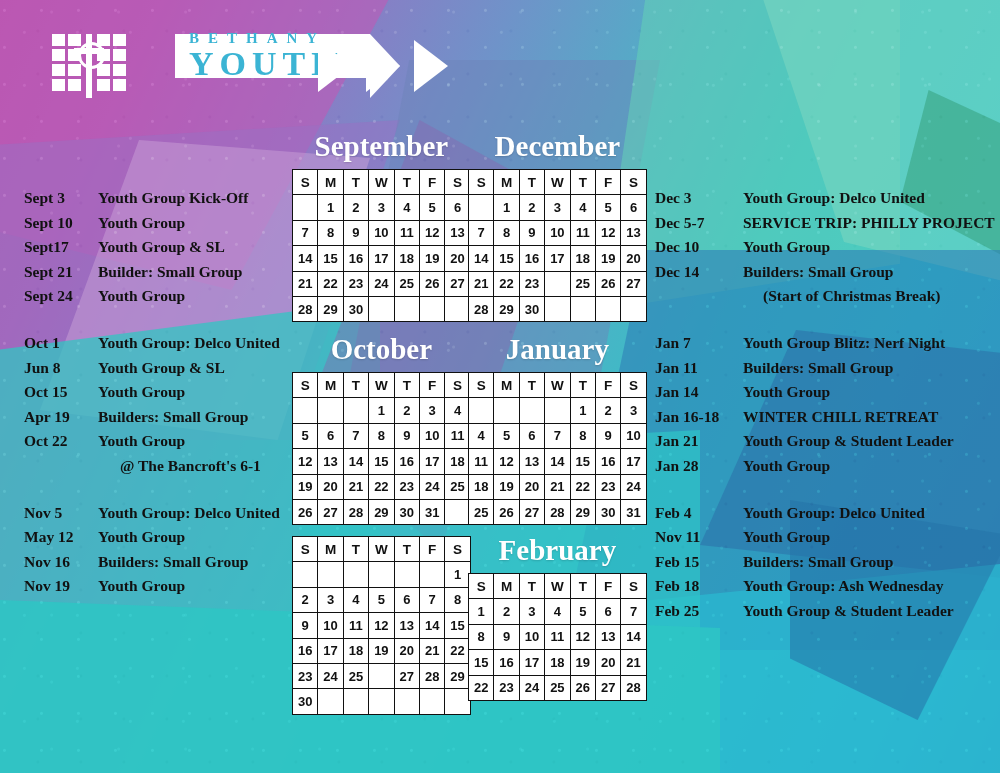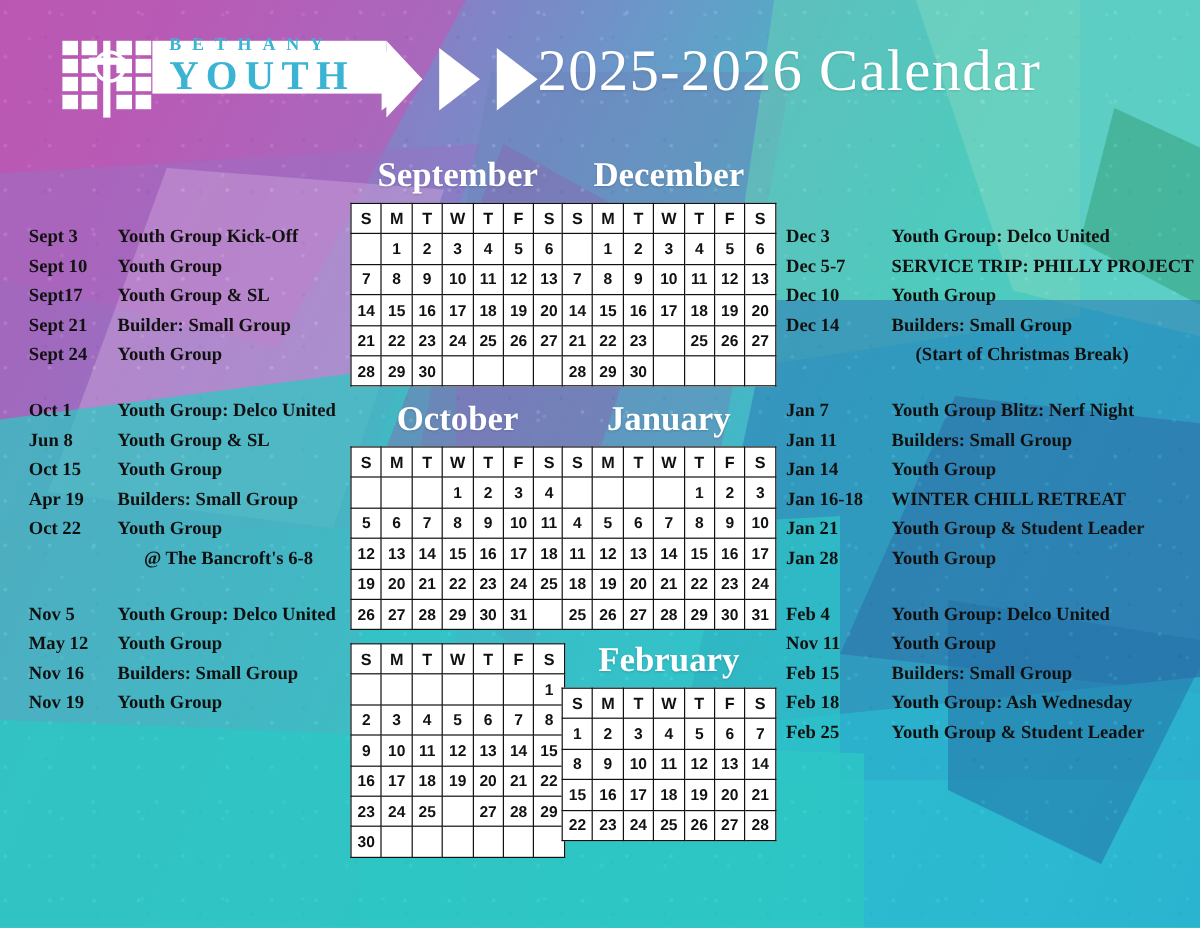--- a/index.html
+++ b/index.html
@@ -30,7 +30,7 @@
 
   
   #header{position:absolute;left:0;top:0;width:1000px;height:120px;z-index:3;}
-  .logo-wrap{position:absolute;left:52px;top:34px;display:flex;align-items:stretch;height:44px;}
+  .logo-wrap{position:absolute;left:52px;top:34px;display:flex;align-items:stretch;height:44px;gap:48px;}
   .logo-mark{width:75px;height:64px;position:relative;}
   .logo-mark .sq{position:absolute;background:#fff;}
   .logo-mark .cross-v{position:absolute;background:#fff;}

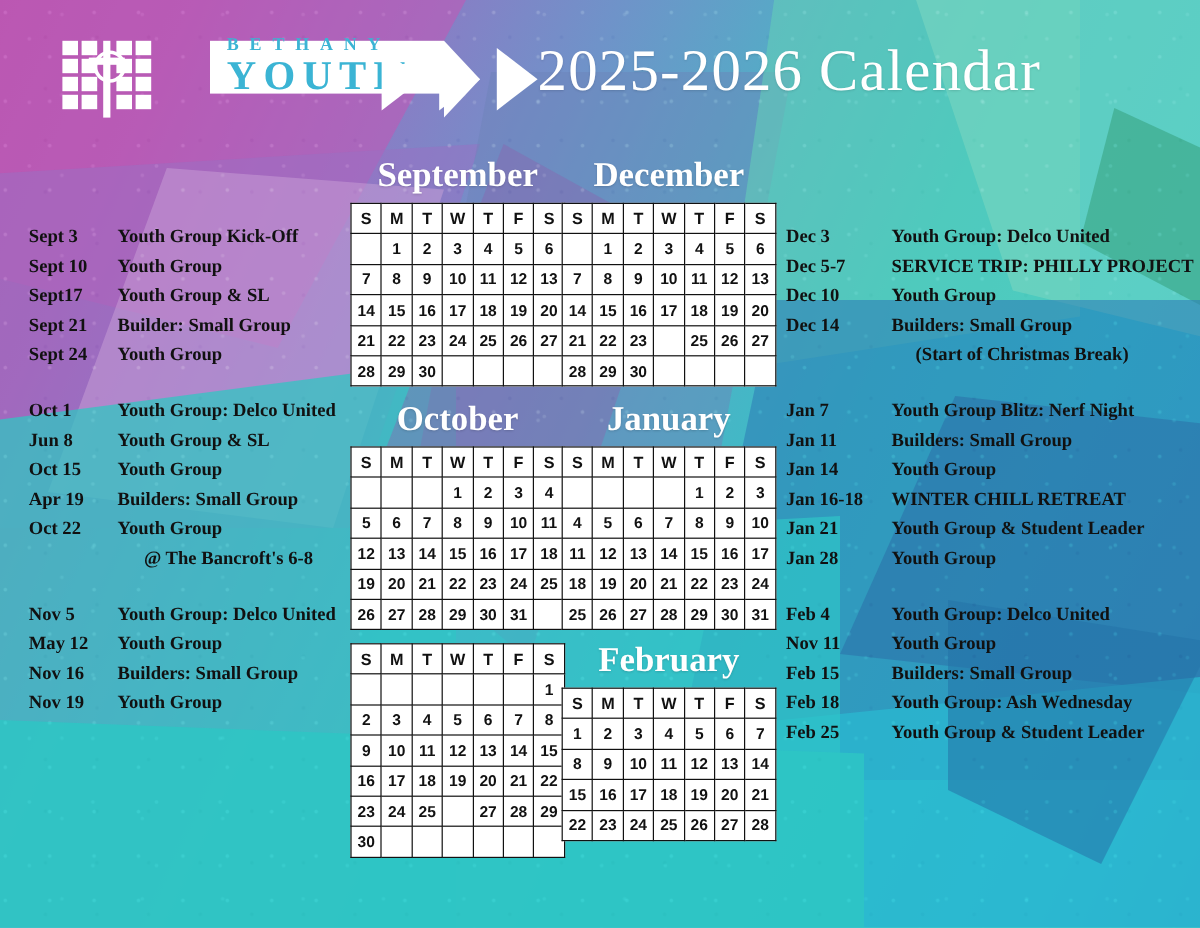--- a/index.html
+++ b/index.html
@@ -156,7 +156,6 @@
   <div class="chev chev2"></div>
   <div class="chev chev3"></div>
   <div class="chev chev4"></div>
-  <div id="cal-title">2025-2026 Calendar</div>
 </div>
 
 <div class="events ev-left" id="events-left" style="top:186px;">

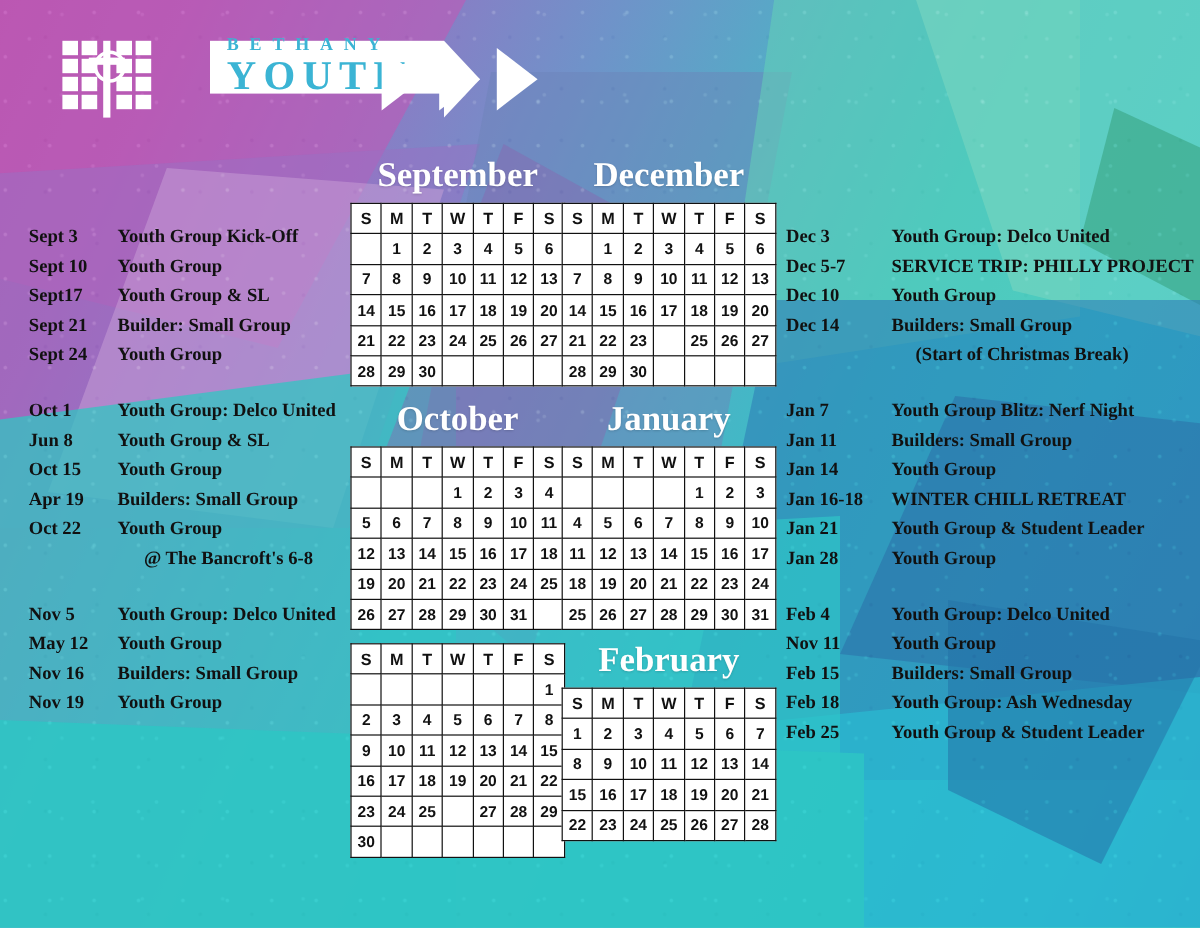--- a/index.html
+++ b/index.html
@@ -201,7 +201,7 @@
       <span class="ev-text">Youth Group</span>
     </div>
     <div class="ev-row cont">
-      <span class="ev-text">@ The Bancroft's 6-8</span>
+      <span class="ev-text">@ The Bancroft's 6-1</span>
     </div>
     <div class="blk-sep" style="height: 22px;"></div>
     <div class="ev-row">

